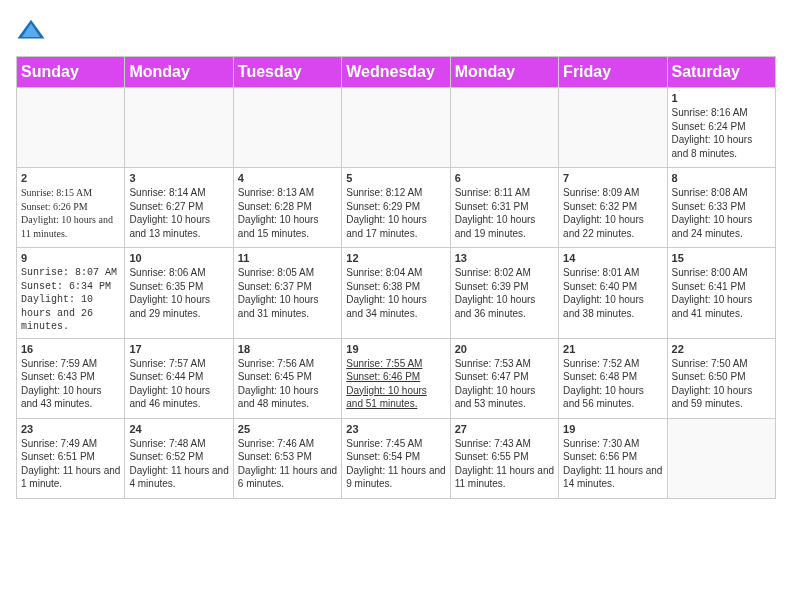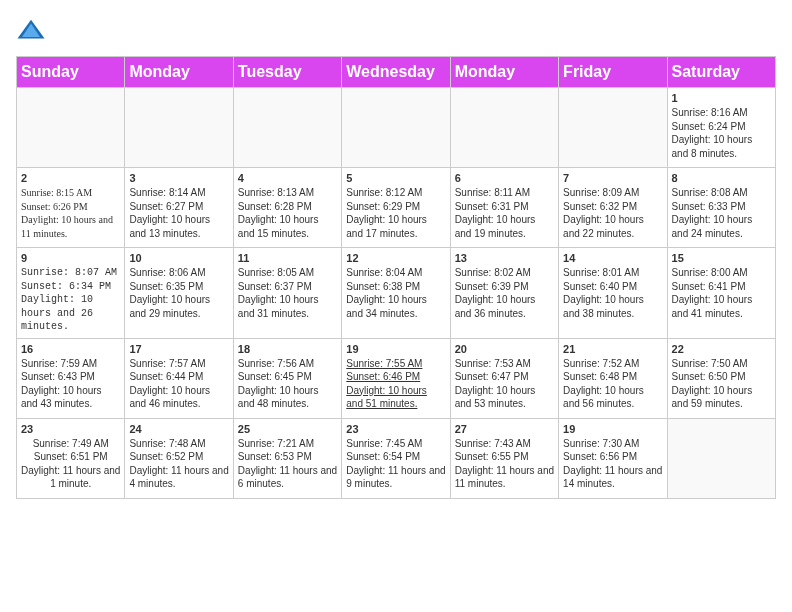--- a/index.html
+++ b/index.html
@@ -273,7 +273,7 @@
       <tr>
         <td>
           <span class="day-num">23</span>
-          <div class="day-info" style="white-space: pre-line; text-align: center;">Sunrise: 7:49 AM
+          <div class="day-info" style="white-space: pre-line;">Sunrise: 7:49 AM
 Sunset: 6:51 PM
 Daylight: 11 hours and 1 minute.</div>
         </td>

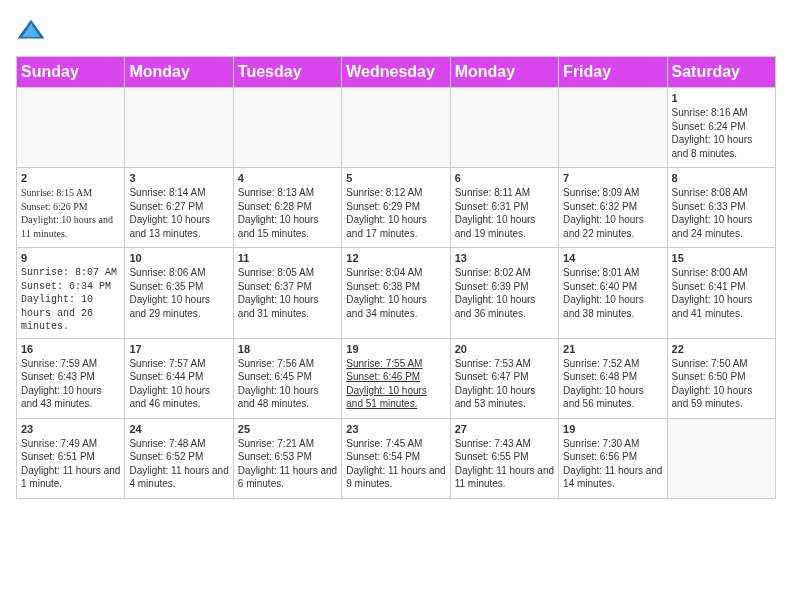--- a/index.html
+++ b/index.html
@@ -285,7 +285,7 @@
         </td>
         <td>
           <span class="day-num">25</span>
-          <div class="day-info" style="white-space: pre-line;">Sunrise: 7:21 AM
+          <div class="day-info" style="white-space: pre-line;">Sunrise: 7:46 AM
 Sunset: 6:53 PM
 Daylight: 11 hours and 6 minutes.</div>
         </td>

